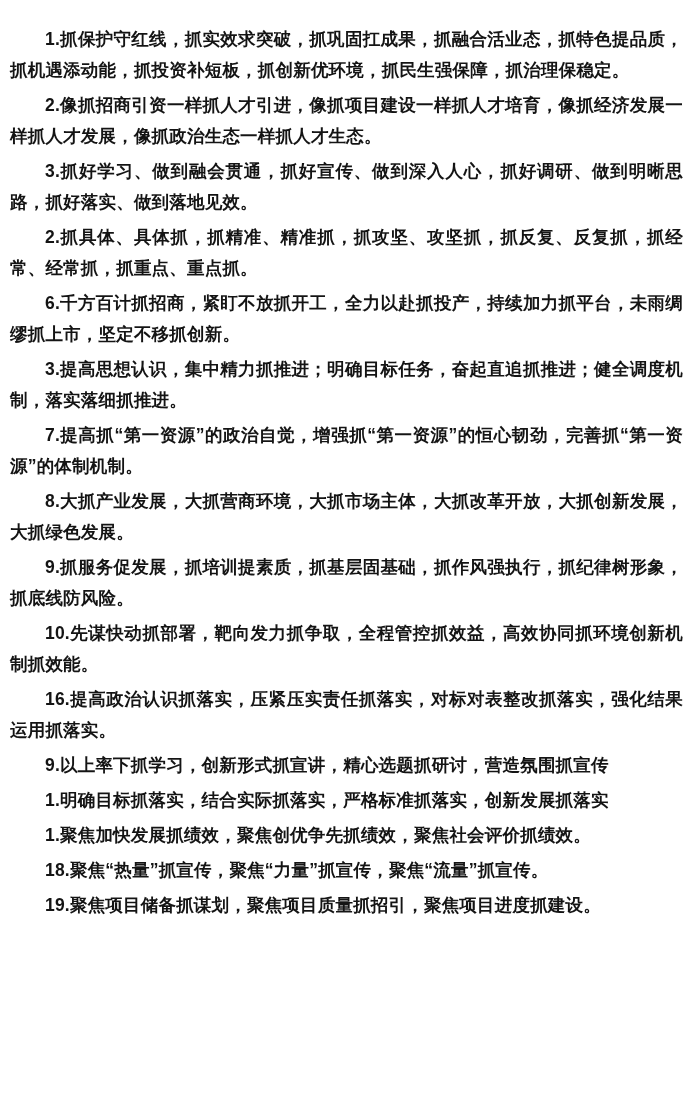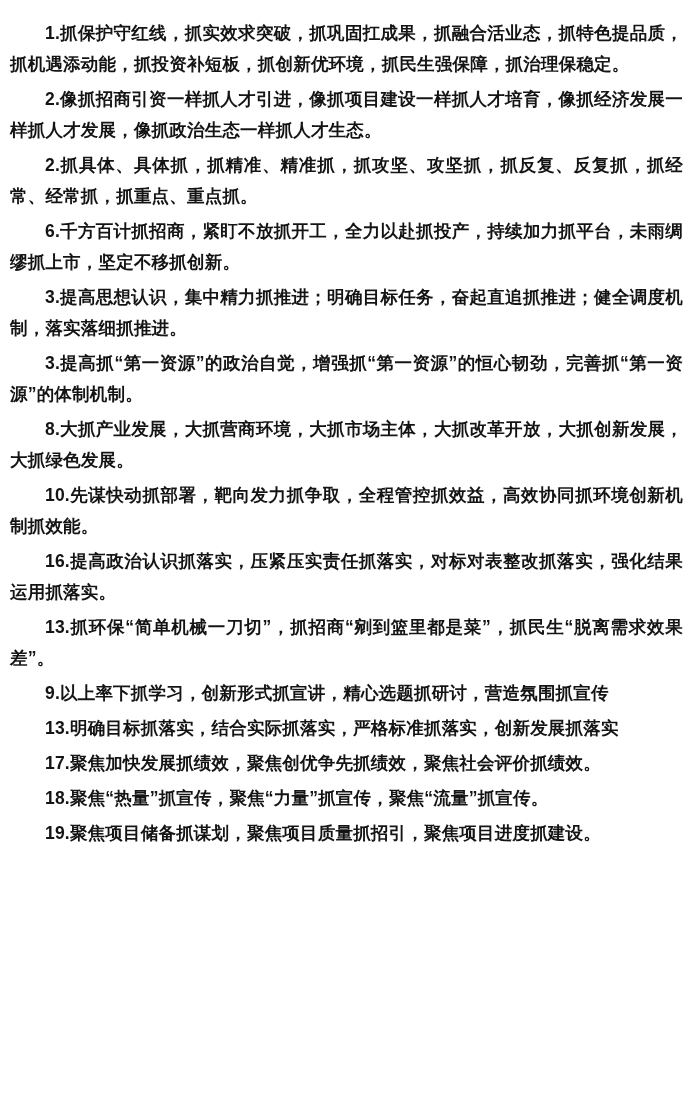--- a/index.html
+++ b/index.html
@@ -16,7 +16,7 @@
   #doc {
     width: 693px;
     box-sizing: border-box;
-    padding: 18px 10px 10px 10px;
+    padding: 24px 10px 10px 10px;
   }
   .para {
     font-size: 17.5px;

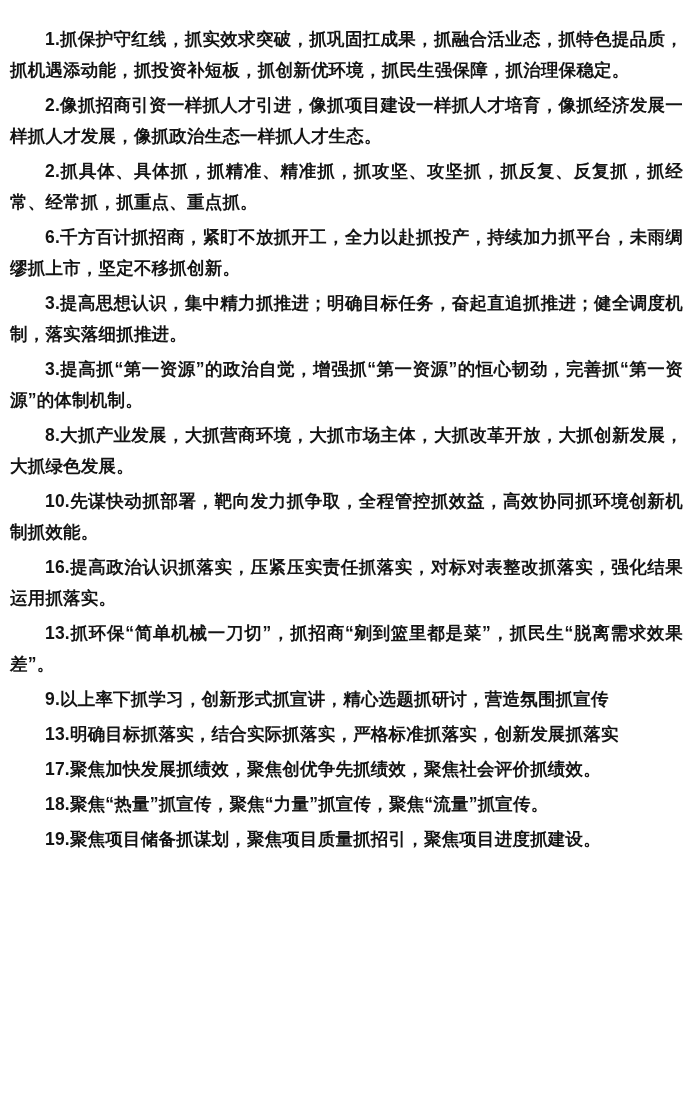--- a/index.html
+++ b/index.html
@@ -39,6 +39,7 @@
 <div id="doc">
   <p class="para">1.抓保护守红线，抓实效求突破，抓巩固扛成果，抓融合活业态，抓特色提品质，抓机遇添动能，抓投资补短板，抓创新优环境，抓民生强保障，抓治理保稳定。</p>
   <p class="para">2.像抓招商引资一样抓人才引进，像抓项目建设一样抓人才培育，像抓经济发展一样抓人才发展，像抓政治生态一样抓人才生态。</p>
+  <p class="para">3.抓好学习、做到融会贯通，抓好宣传、做到深入人心，抓好调研、做到明晰思路，抓好落实、做到落地见效。</p>
   <p class="para">2.抓具体、具体抓，抓精准、精准抓，抓攻坚、攻坚抓，抓反复、反复抓，抓经常、经常抓，抓重点、重点抓。</p>
   <p class="para">6.千方百计抓招商，紧盯不放抓开工，全力以赴抓投产，持续加力抓平台，未雨绸缪抓上市，坚定不移抓创新。</p>
   <p class="para">3.提高思想认识，集中精力抓推进；明确目标任务，奋起直追抓推进；健全调度机制，落实落细抓推进。</p>

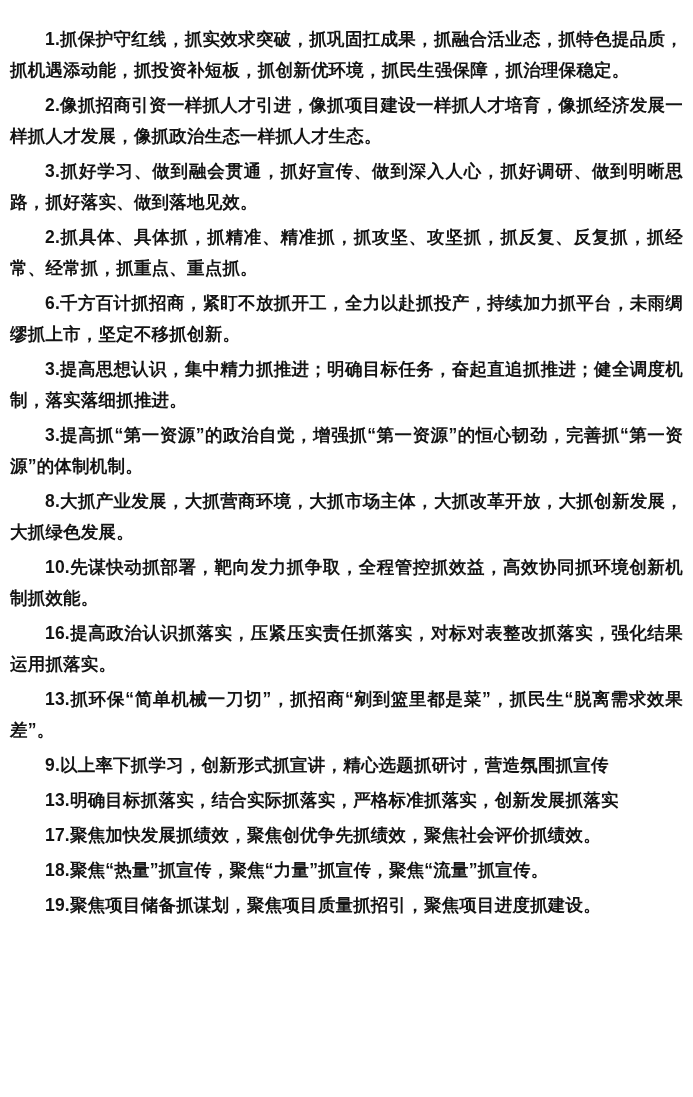--- a/index.html
+++ b/index.html
@@ -43,7 +43,7 @@
   <p class="para">2.抓具体、具体抓，抓精准、精准抓，抓攻坚、攻坚抓，抓反复、反复抓，抓经常、经常抓，抓重点、重点抓。</p>
   <p class="para">6.千方百计抓招商，紧盯不放抓开工，全力以赴抓投产，持续加力抓平台，未雨绸缪抓上市，坚定不移抓创新。</p>
   <p class="para">3.提高思想认识，集中精力抓推进；明确目标任务，奋起直追抓推进；健全调度机制，落实落细抓推进。</p>
-  <p class="para">3.提高抓“第一资源”的政治自觉，增强抓“第一资源”的恒心韧劲，完善抓“第一资源”的体制机制。</p>
+  <p class="para">7.提高抓“第一资源”的政治自觉，增强抓“第一资源”的恒心韧劲，完善抓“第一资源”的体制机制。</p>
   <p class="para">8.大抓产业发展，大抓营商环境，大抓市场主体，大抓改革开放，大抓创新发展，大抓绿色发展。</p>
   <p class="para">10.先谋快动抓部署，靶向发力抓争取，全程管控抓效益，高效协同抓环境创新机制抓效能。</p>
   <p class="para">16.提高政治认识抓落实，压紧压实责任抓落实，对标对表整改抓落实，强化结果运用抓落实。</p>

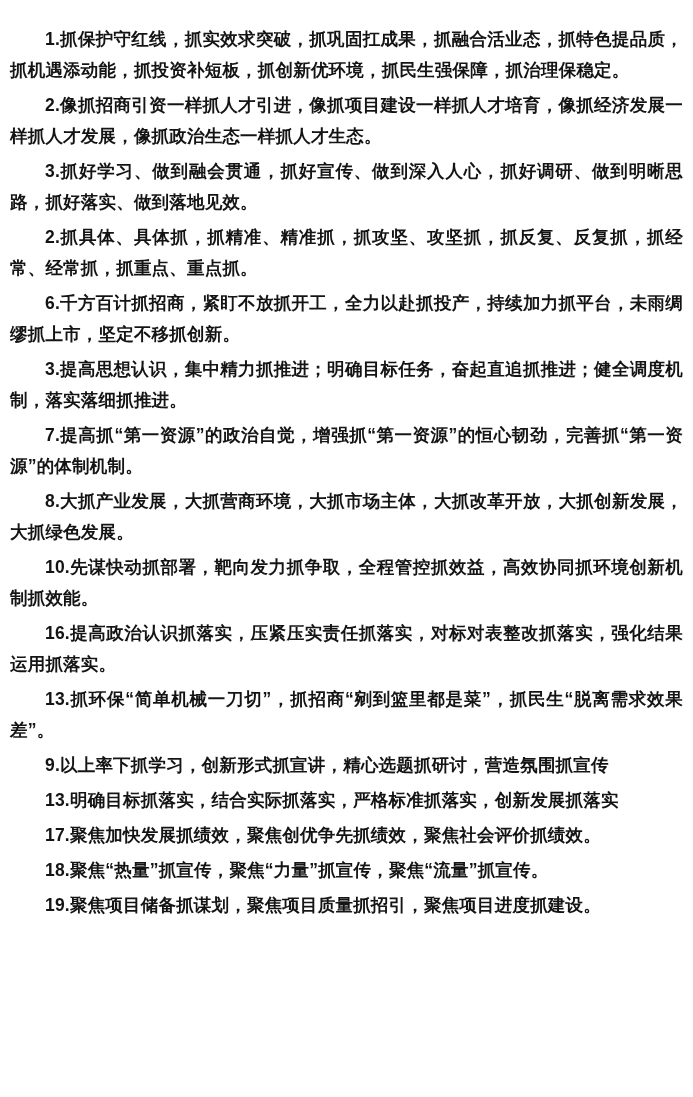--- a/index.html
+++ b/index.html
@@ -45,6 +45,7 @@
   <p class="para">3.提高思想认识，集中精力抓推进；明确目标任务，奋起直追抓推进；健全调度机制，落实落细抓推进。</p>
   <p class="para">7.提高抓“第一资源”的政治自觉，增强抓“第一资源”的恒心韧劲，完善抓“第一资源”的体制机制。</p>
   <p class="para">8.大抓产业发展，大抓营商环境，大抓市场主体，大抓改革开放，大抓创新发展，大抓绿色发展。</p>
+  <p class="para">9.抓服务促发展，抓培训提素质，抓基层固基础，抓作风强执行，抓纪律树形象，抓底线防风险。</p>
   <p class="para">10.先谋快动抓部署，靶向发力抓争取，全程管控抓效益，高效协同抓环境创新机制抓效能。</p>
   <p class="para">16.提高政治认识抓落实，压紧压实责任抓落实，对标对表整改抓落实，强化结果运用抓落实。</p>
   <p class="para">13.抓环保“简单机械一刀切”，抓招商“剜到篮里都是菜”，抓民生“脱离需求效果差”。</p>

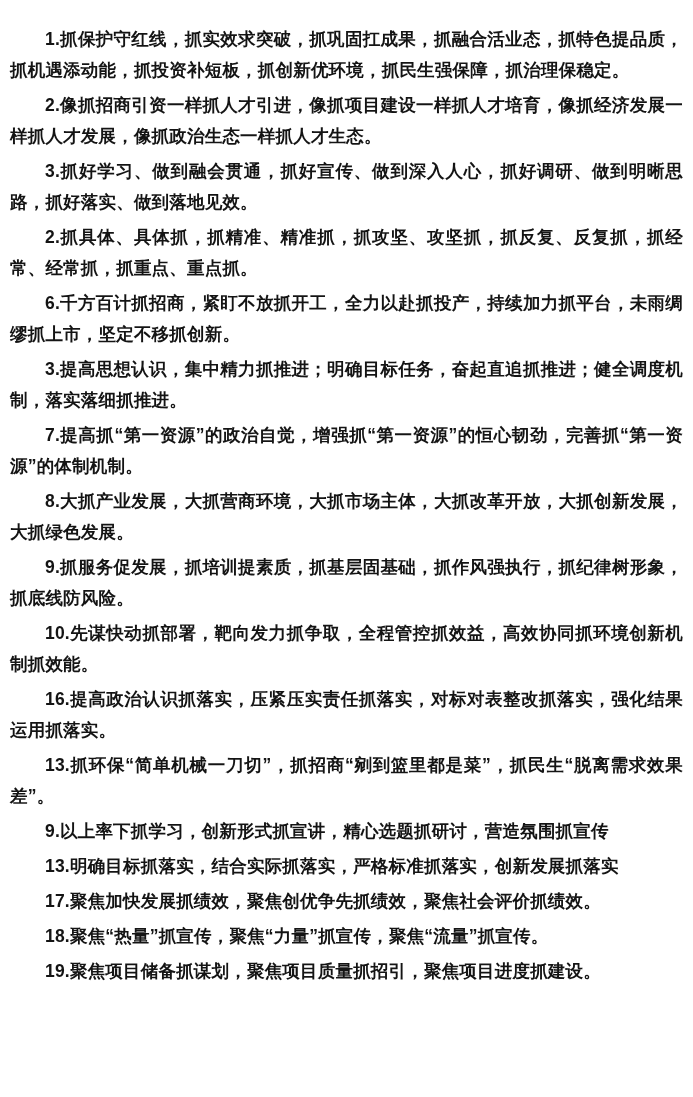--- a/index.html
+++ b/index.html
@@ -48,7 +48,6 @@
   <p class="para">9.抓服务促发展，抓培训提素质，抓基层固基础，抓作风强执行，抓纪律树形象，抓底线防风险。</p>
   <p class="para">10.先谋快动抓部署，靶向发力抓争取，全程管控抓效益，高效协同抓环境创新机制抓效能。</p>
   <p class="para">16.提高政治认识抓落实，压紧压实责任抓落实，对标对表整改抓落实，强化结果运用抓落实。</p>
-  <p class="para">13.抓环保“简单机械一刀切”，抓招商“剜到篮里都是菜”，抓民生“脱离需求效果差”。</p>
   <p class="para">9.以上率下抓学习，创新形式抓宣讲，精心选题抓研讨，营造氛围抓宣传</p>
   <p class="para">13.明确目标抓落实，结合实际抓落实，严格标准抓落实，创新发展抓落实</p>
   <p class="para">17.聚焦加快发展抓绩效，聚焦创优争先抓绩效，聚焦社会评价抓绩效。</p>

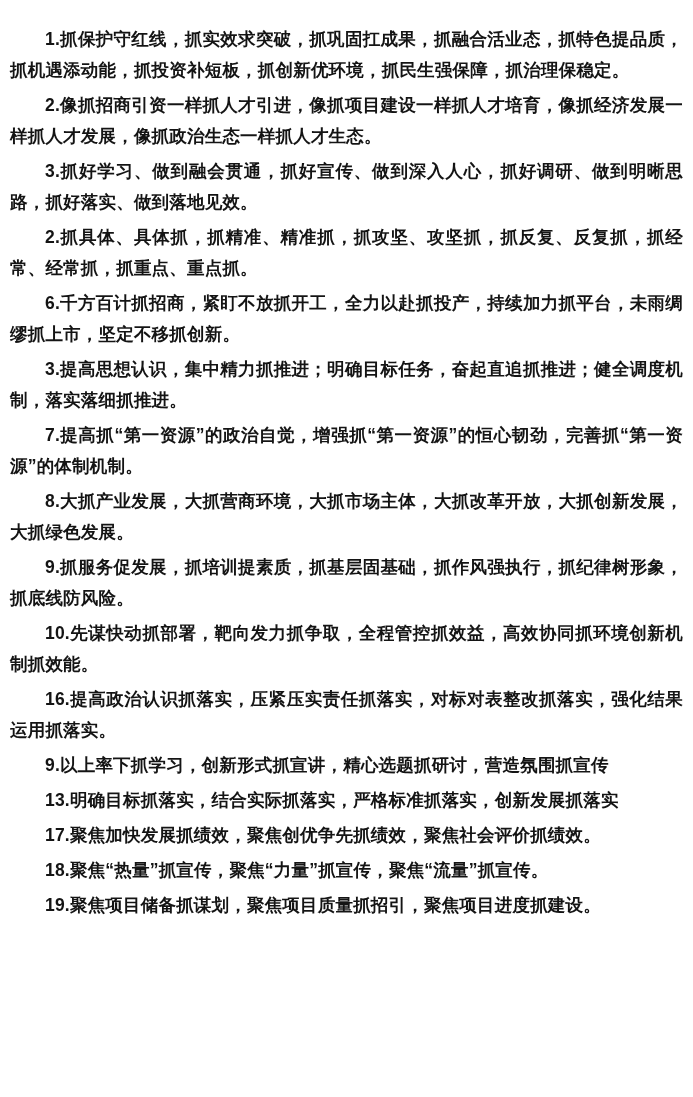--- a/index.html
+++ b/index.html
@@ -49,7 +49,7 @@
   <p class="para">10.先谋快动抓部署，靶向发力抓争取，全程管控抓效益，高效协同抓环境创新机制抓效能。</p>
   <p class="para">16.提高政治认识抓落实，压紧压实责任抓落实，对标对表整改抓落实，强化结果运用抓落实。</p>
   <p class="para">9.以上率下抓学习，创新形式抓宣讲，精心选题抓研讨，营造氛围抓宣传</p>
-  <p class="para">13.明确目标抓落实，结合实际抓落实，严格标准抓落实，创新发展抓落实</p>
+  <p class="para">1.明确目标抓落实，结合实际抓落实，严格标准抓落实，创新发展抓落实</p>
   <p class="para">17.聚焦加快发展抓绩效，聚焦创优争先抓绩效，聚焦社会评价抓绩效。</p>
   <p class="para">18.聚焦“热量”抓宣传，聚焦“力量”抓宣传，聚焦“流量”抓宣传。</p>
   <p class="para">19.聚焦项目储备抓谋划，聚焦项目质量抓招引，聚焦项目进度抓建设。</p>

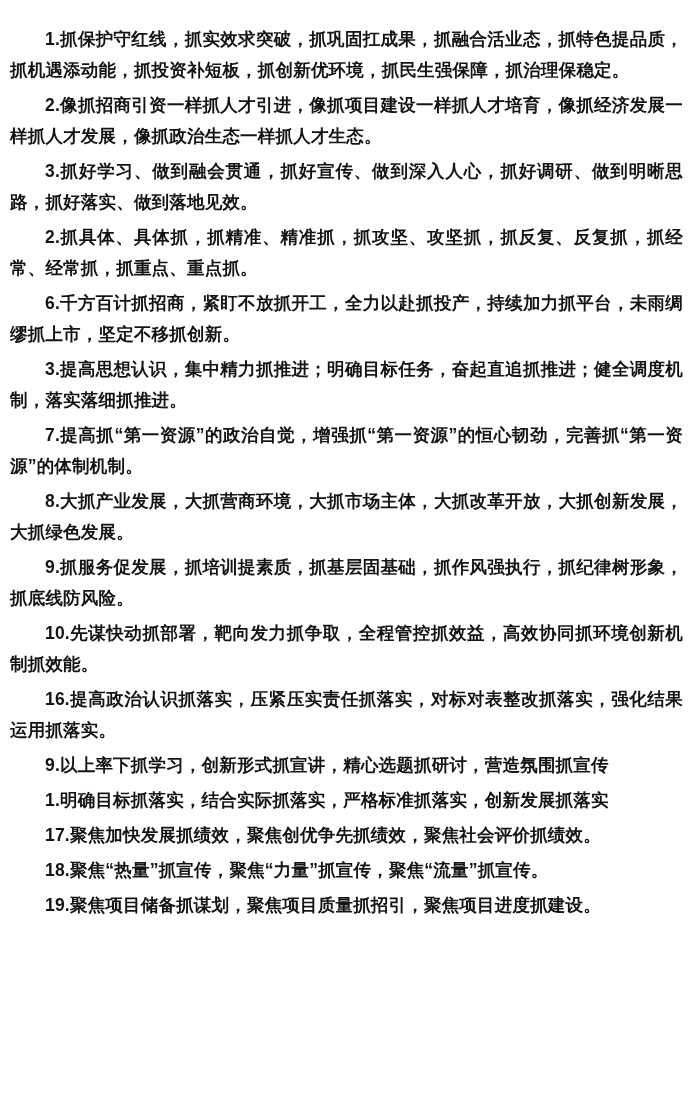--- a/index.html
+++ b/index.html
@@ -50,7 +50,7 @@
   <p class="para">16.提高政治认识抓落实，压紧压实责任抓落实，对标对表整改抓落实，强化结果运用抓落实。</p>
   <p class="para">9.以上率下抓学习，创新形式抓宣讲，精心选题抓研讨，营造氛围抓宣传</p>
   <p class="para">1.明确目标抓落实，结合实际抓落实，严格标准抓落实，创新发展抓落实</p>
-  <p class="para">17.聚焦加快发展抓绩效，聚焦创优争先抓绩效，聚焦社会评价抓绩效。</p>
+  <p class="para">1.聚焦加快发展抓绩效，聚焦创优争先抓绩效，聚焦社会评价抓绩效。</p>
   <p class="para">18.聚焦“热量”抓宣传，聚焦“力量”抓宣传，聚焦“流量”抓宣传。</p>
   <p class="para">19.聚焦项目储备抓谋划，聚焦项目质量抓招引，聚焦项目进度抓建设。</p>
 </div>

